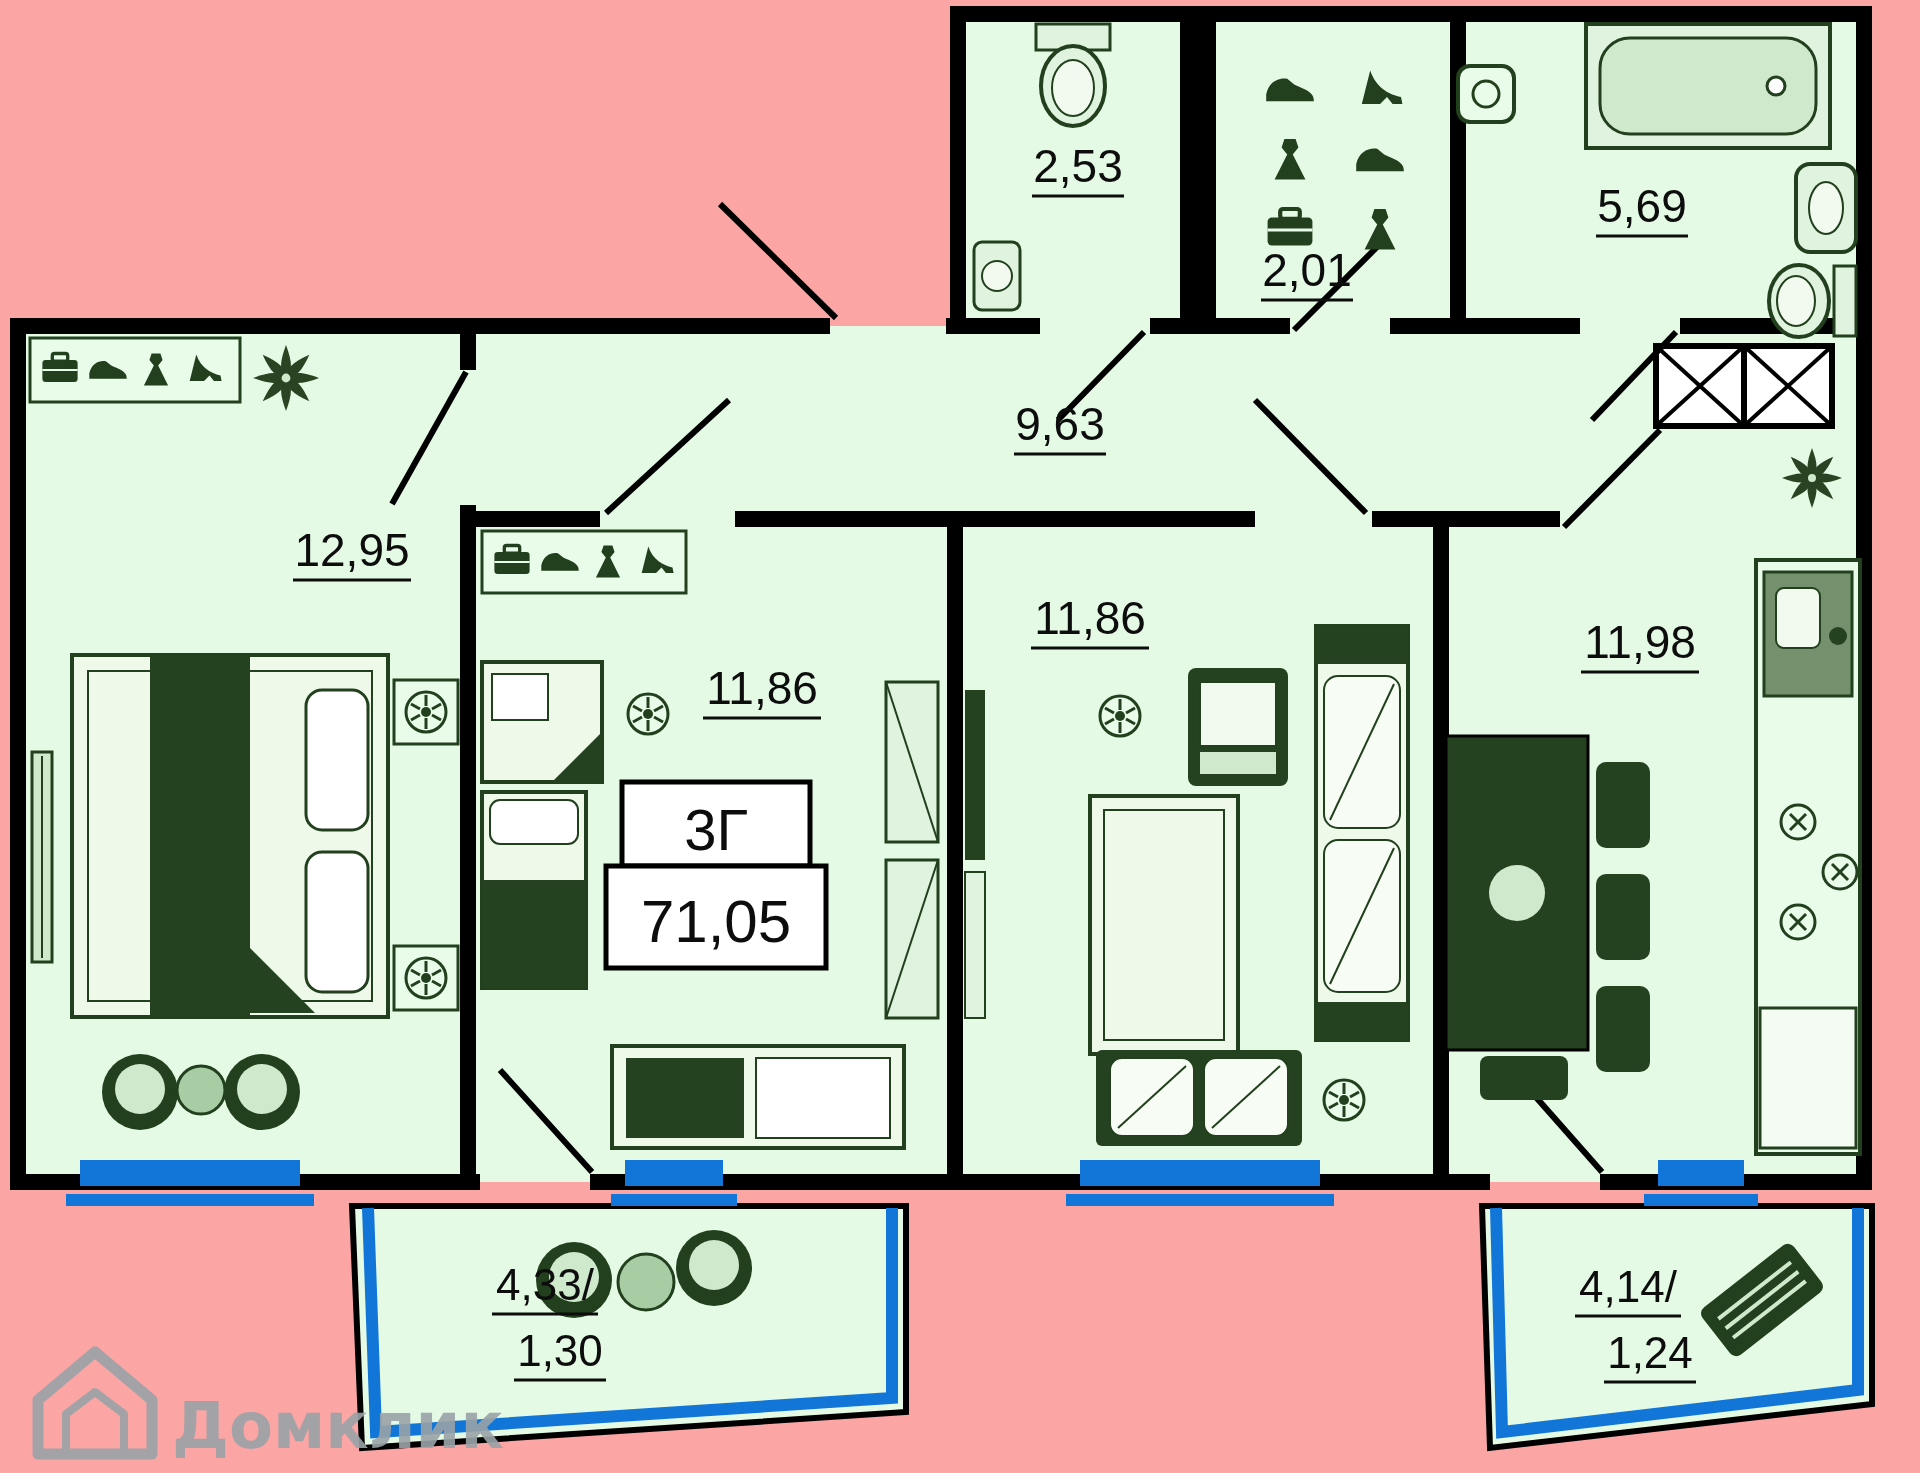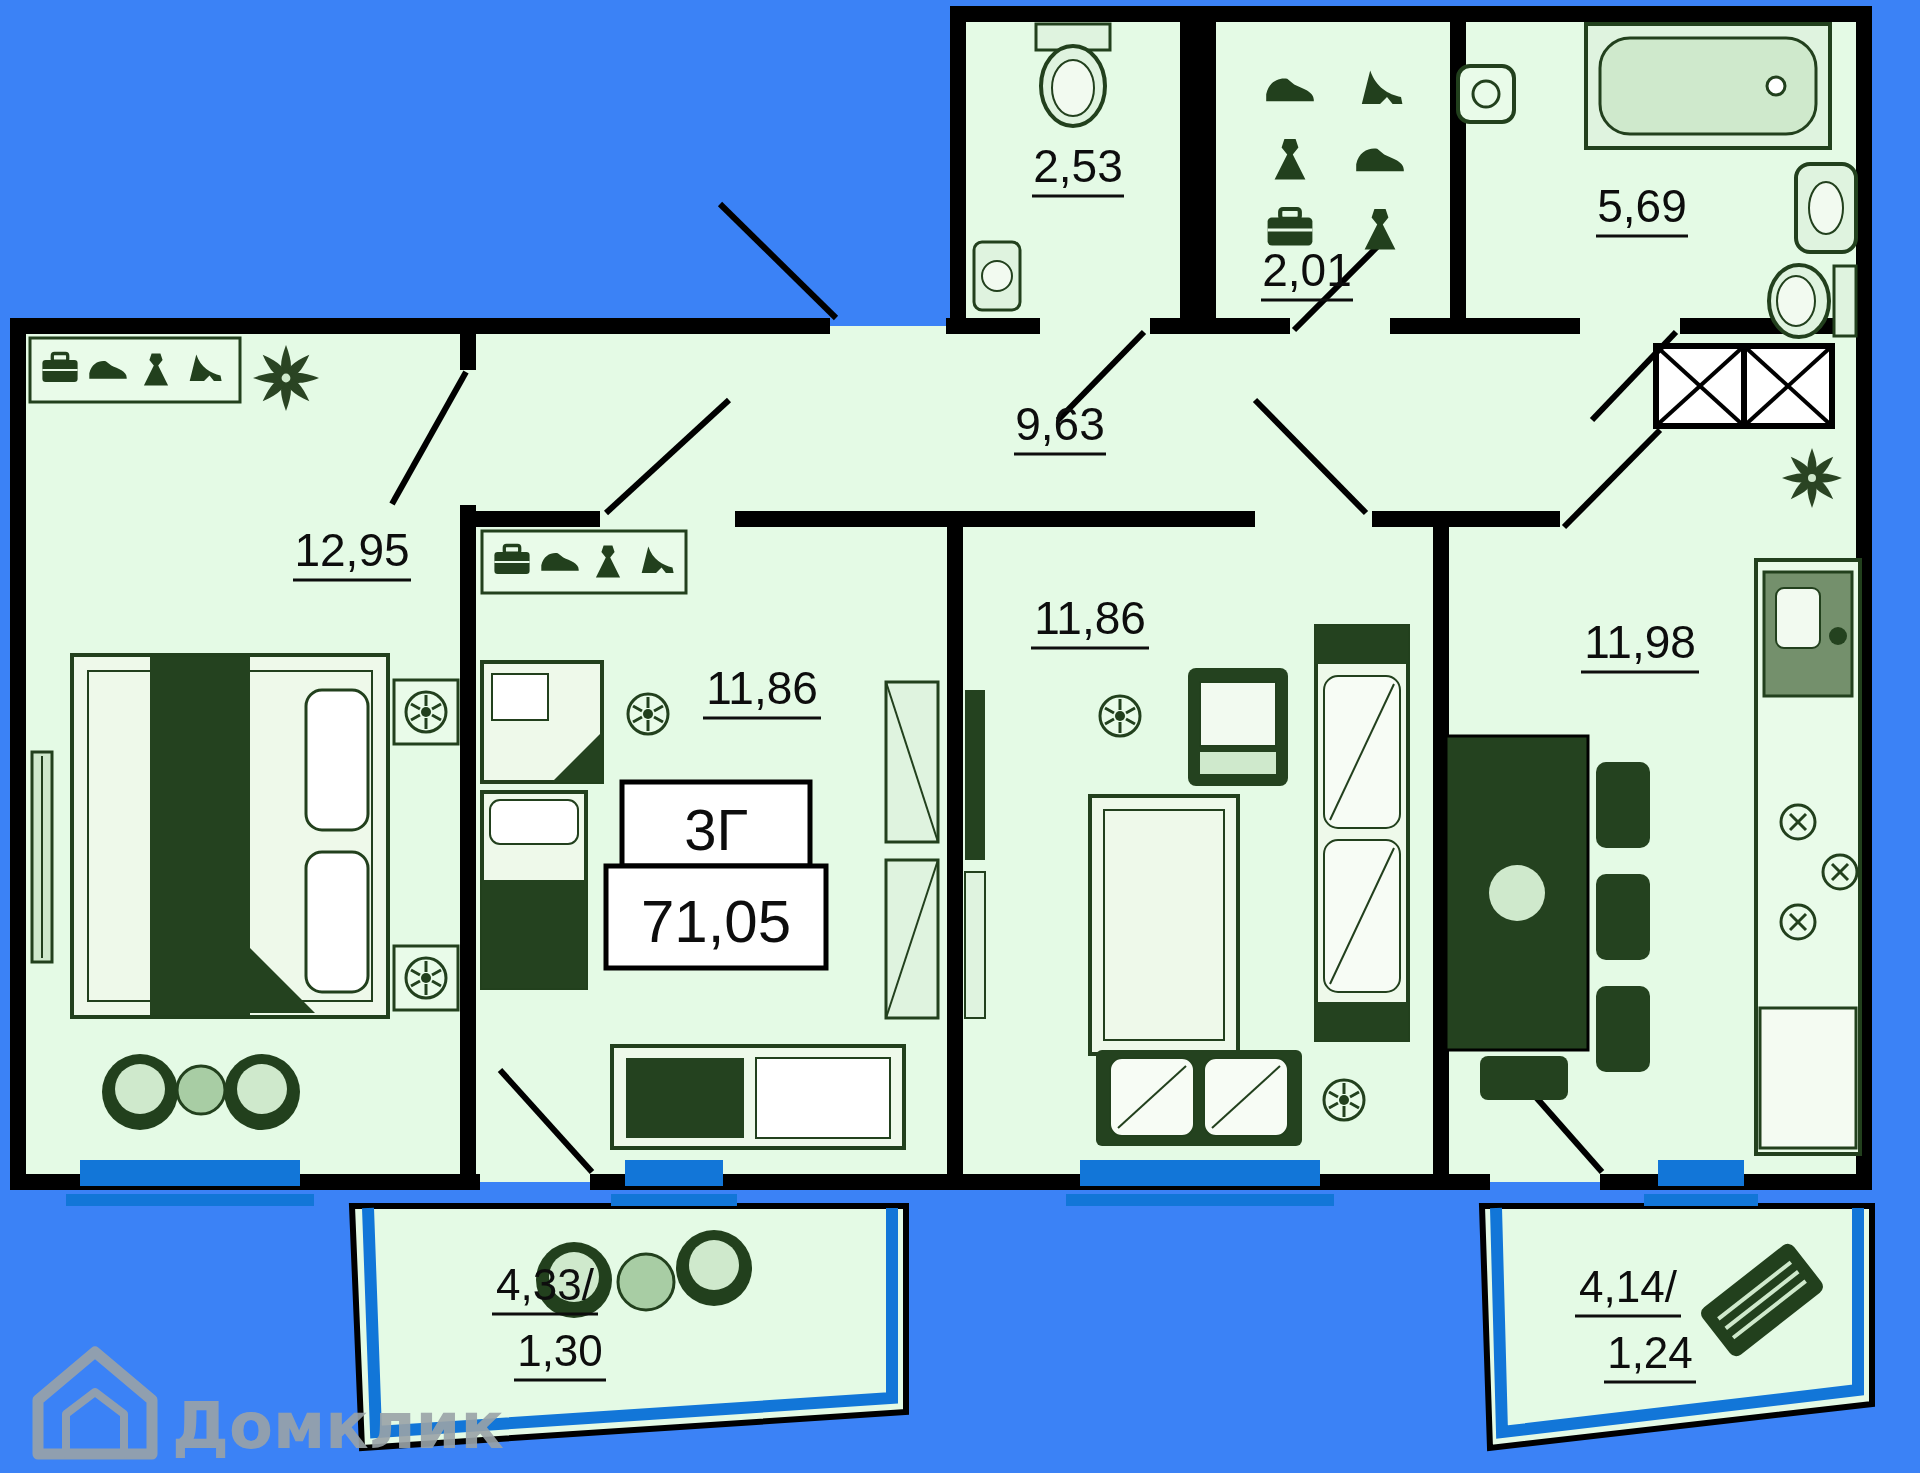--- a/index.html
+++ b/index.html
@@ -3,7 +3,7 @@
 <meta charset="utf-8">
 <style>
   html,body{margin:0;padding:0;background:#ffffff;}
-  .stage{position:relative;width:1920px;height:1473px;background:#3b82f6;overflow:hidden;text-align:center;}
+  .stage{position:relative;width:1920px;height:1473px;background:#fca5a5;overflow:hidden;text-align:center;}
   svg{position:absolute;left:0;top:0;}
   text{font-family:"Liberation Sans",sans-serif;fill:#0d0d0d;}
   .area-label{font-size:46px;font-weight:400;}

